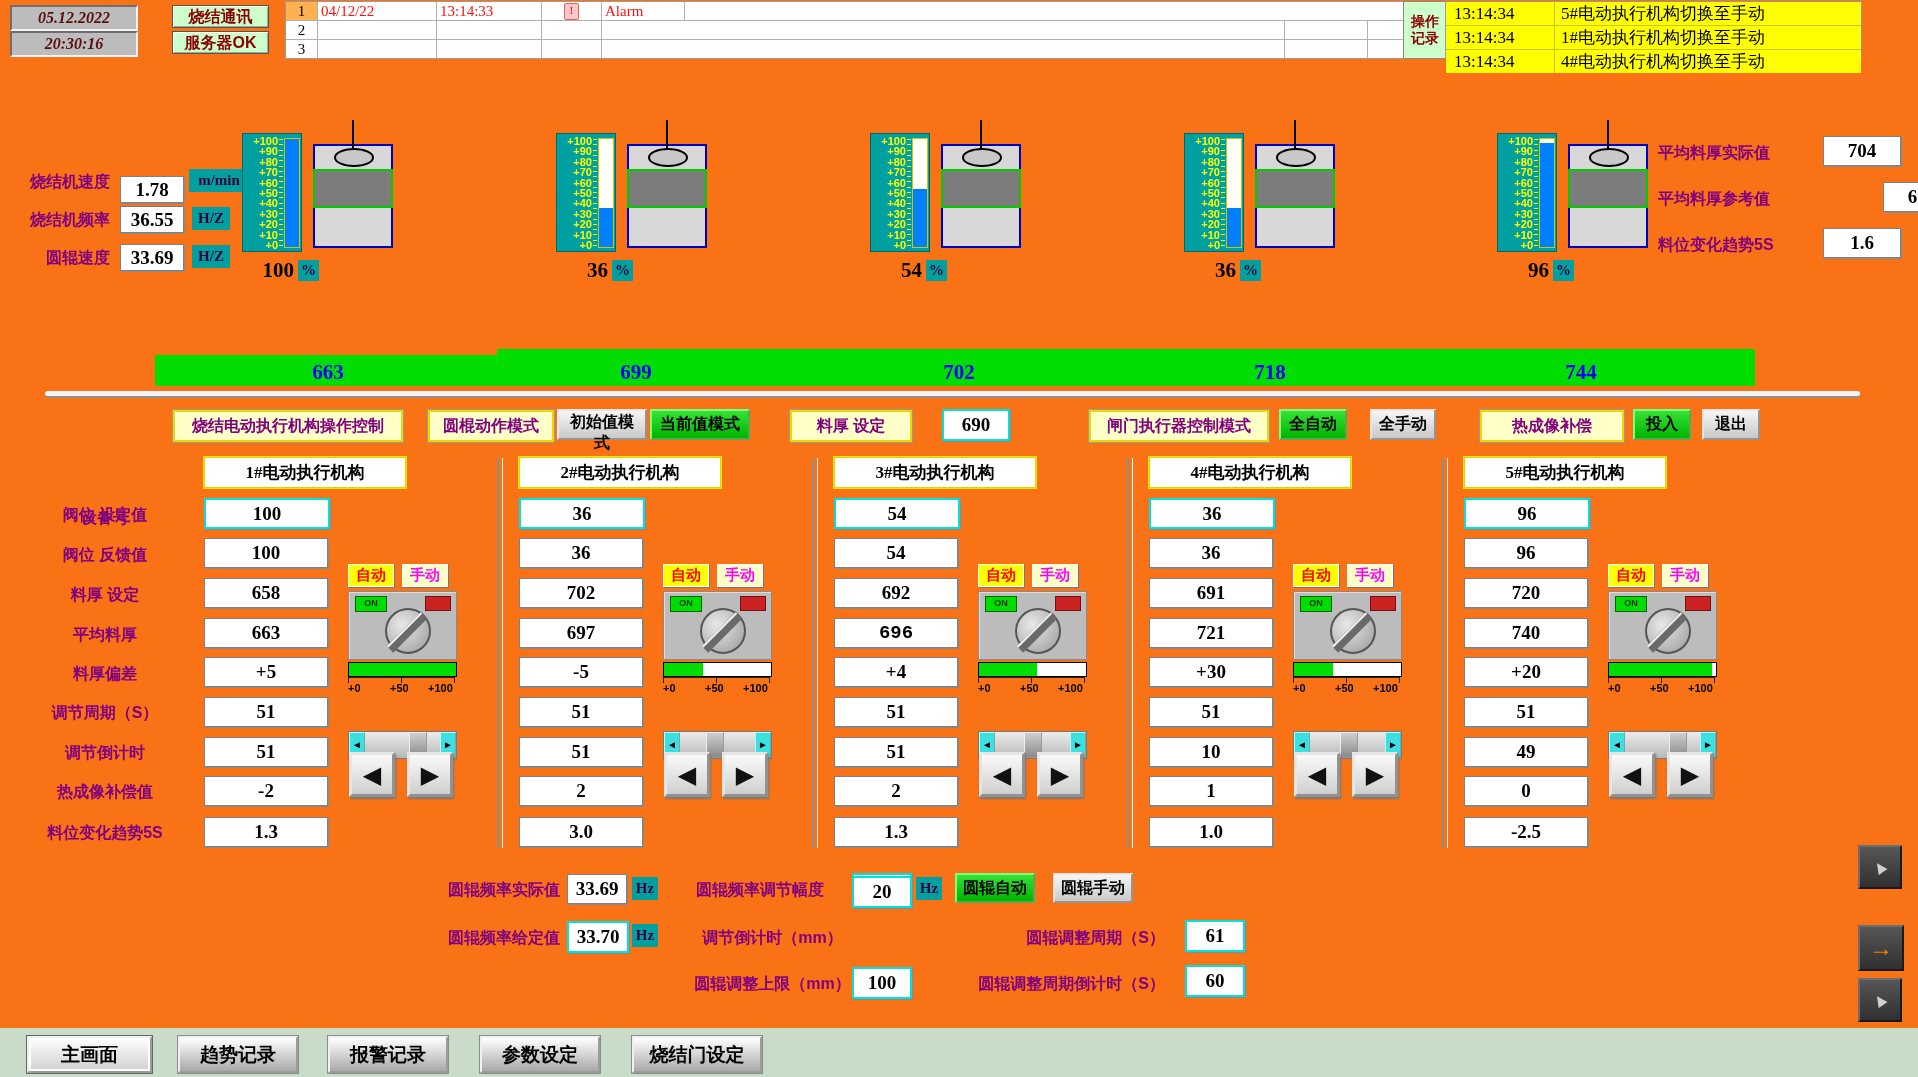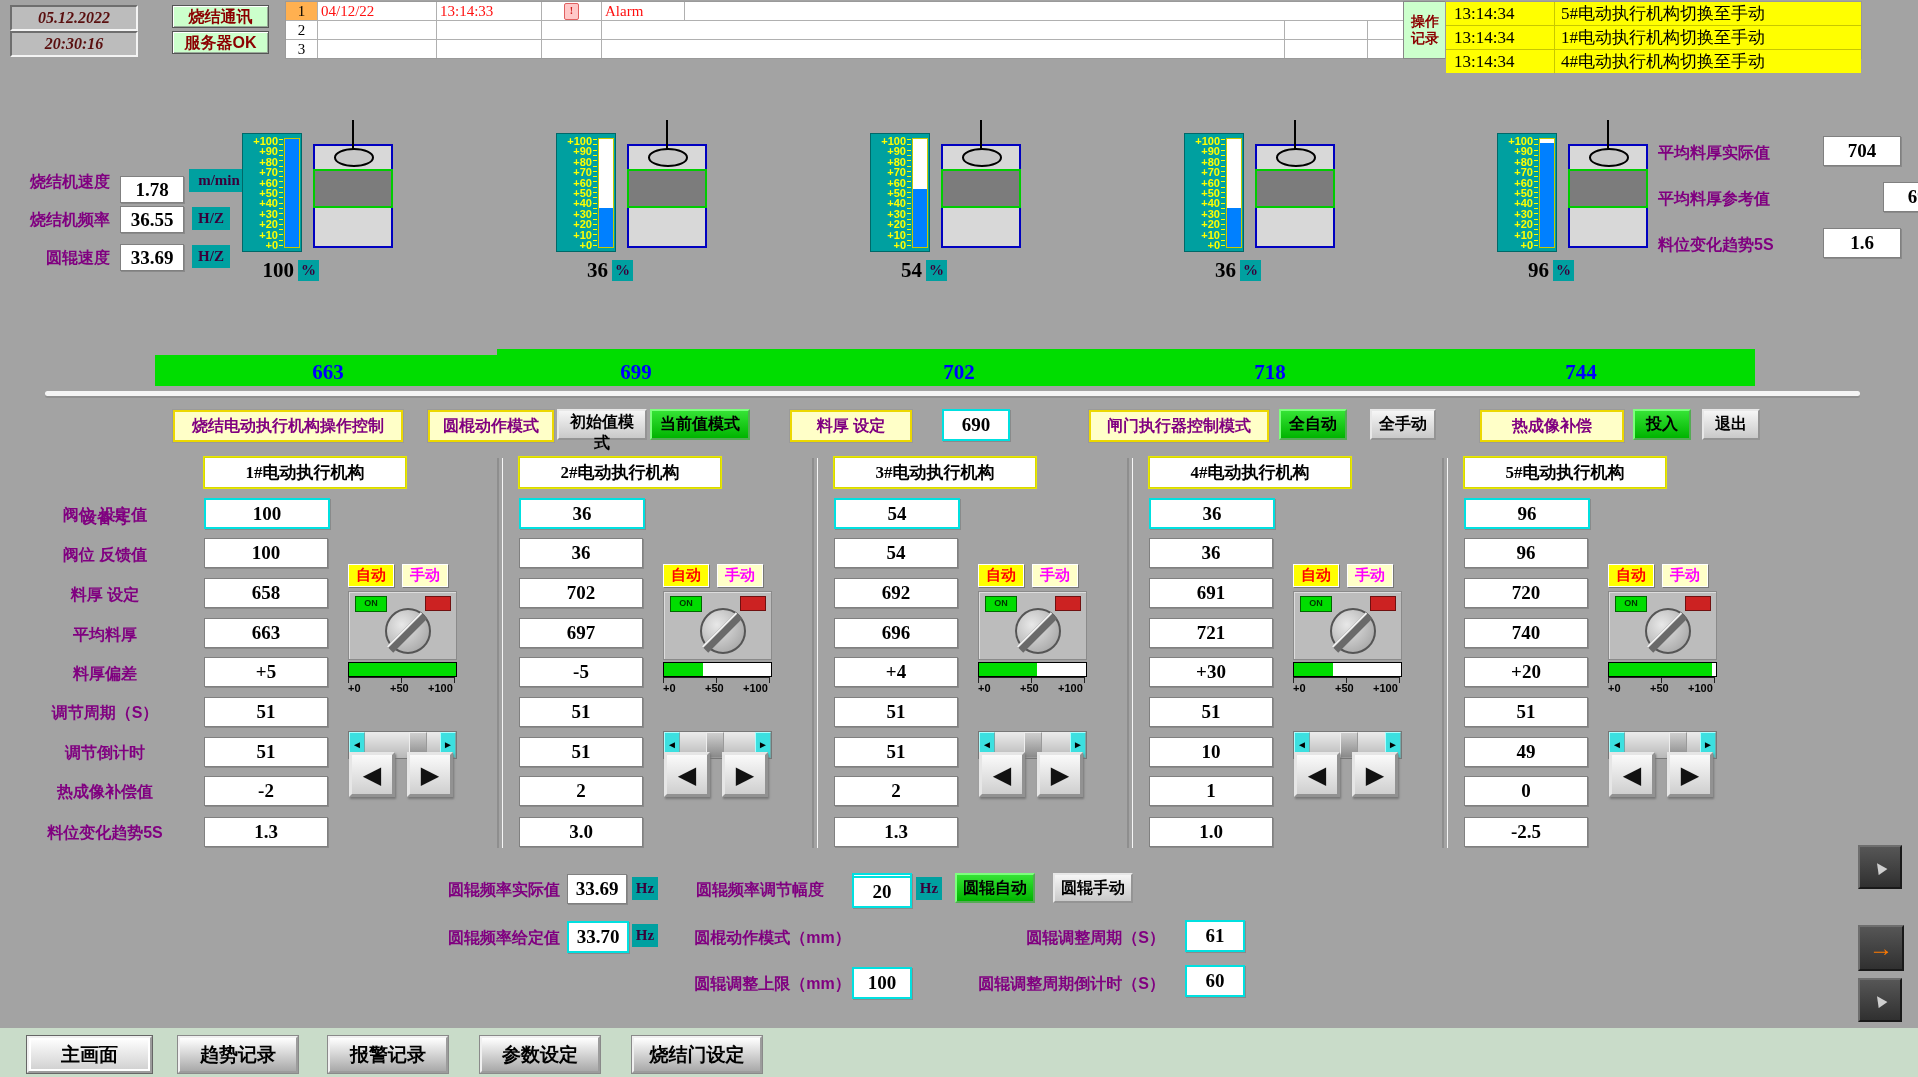--- a/index.html
+++ b/index.html
@@ -3,7 +3,7 @@
 <meta charset="utf-8">
 <style>
   html,body{margin:0;padding:0;background:#888;}
-  .stage{position:relative;width:1918px;height:1077px;background:#a3a3a3;overflow:hidden;
+  .stage{position:relative;width:1918px;height:1077px;background:#f97316;overflow:hidden;
          font-family:"Liberation Serif",serif;-webkit-font-smoothing:antialiased;}
   .abs{position:absolute;}
   

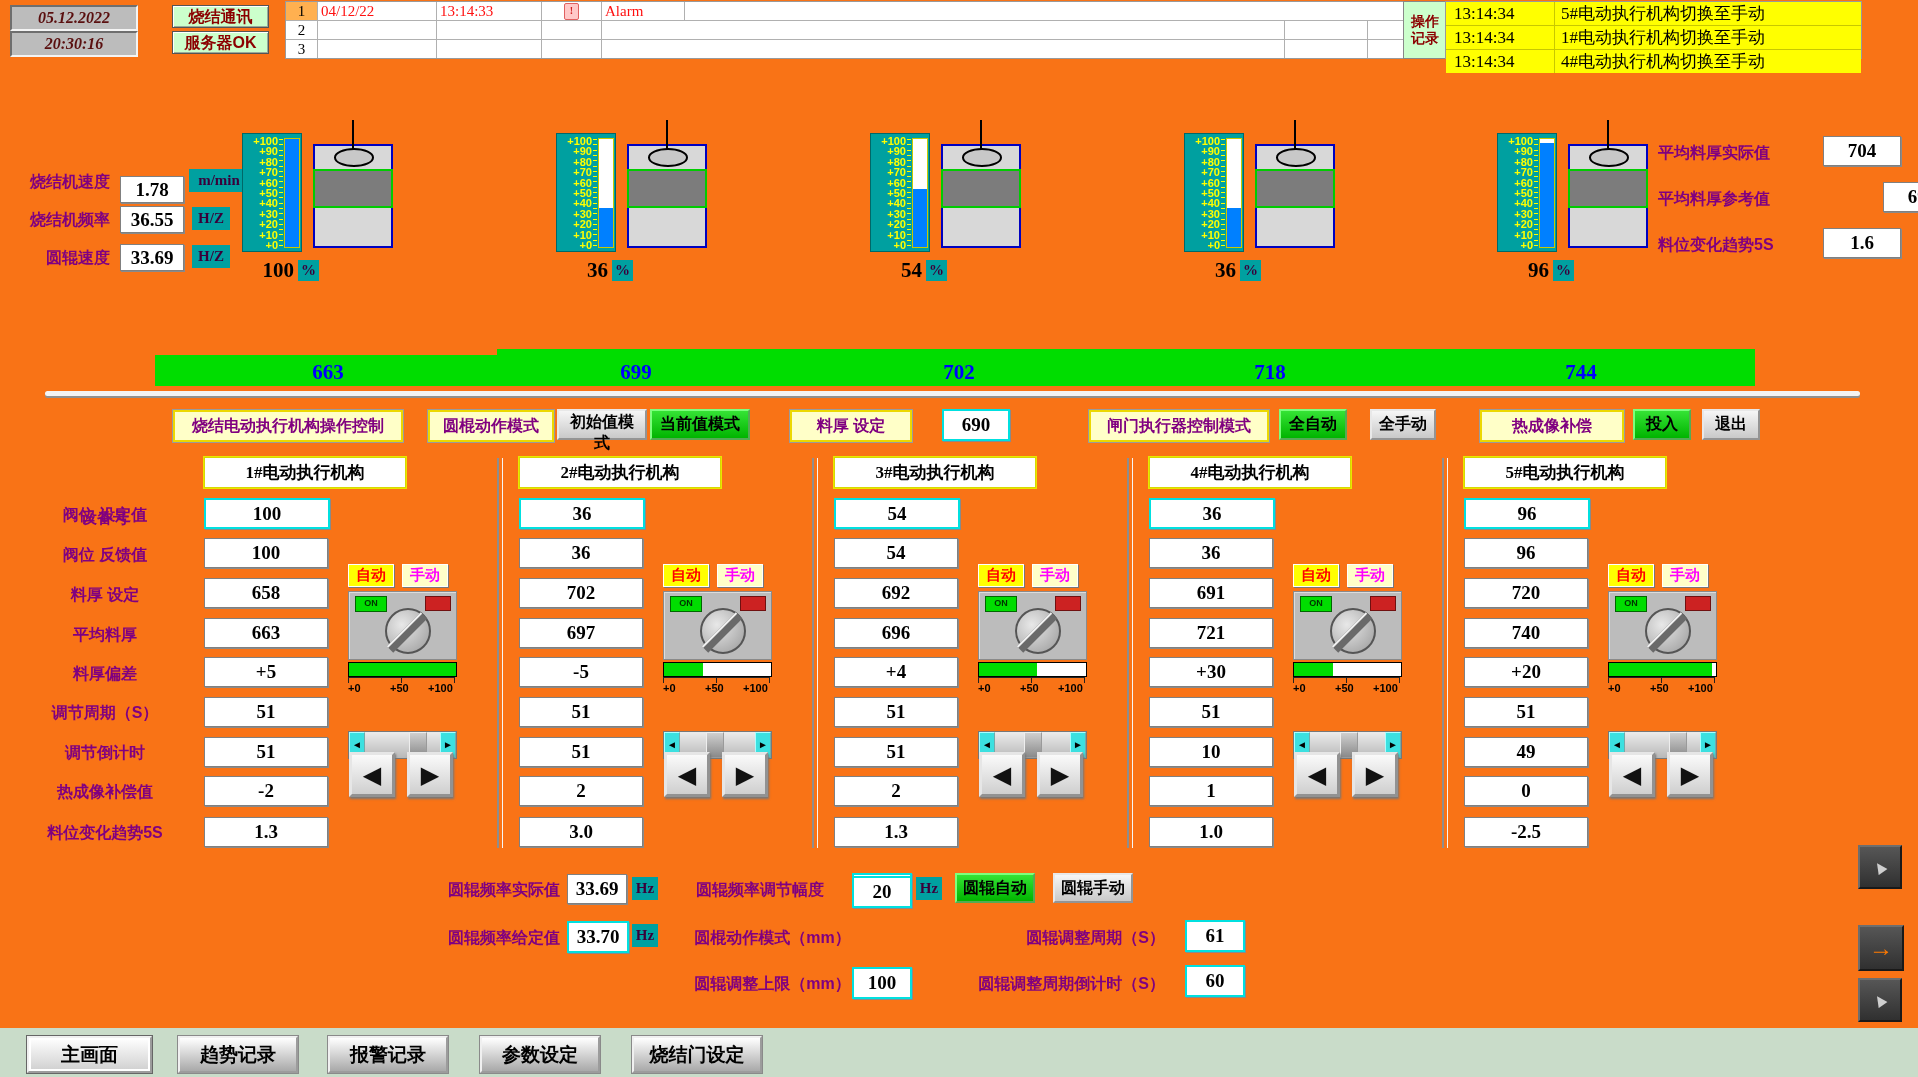--- a/index.html
+++ b/index.html
@@ -450,7 +450,7 @@
       <div class="box cyan abs" style="left:0;top:41px;width:122px;height:27px;line-height:27px;">54</div>
       <div class="box abs" style="left:0;top:81px;width:122px;height:28px;line-height:28px;">54</div>
       <div class="box abs" style="left:0;top:121px;width:122px;height:28px;line-height:28px;">692</div>
-      <div class="box abs" style="left:0;top:161px;width:122px;height:28px;line-height:28px;">696</div>
+      <div class="box abs" style="left:0;top:161px;width:122px;height:28px;line-height:28px;font-family:Liberation Mono, monospace;">696</div>
       <div class="box abs" style="left:0;top:200px;width:122px;height:28px;line-height:28px;">+4</div>
       <div class="box abs" style="left:0;top:240px;width:122px;height:28px;line-height:28px;">51</div>
       <div class="box abs" style="left:0;top:280px;width:122px;height:28px;line-height:28px;">51</div>

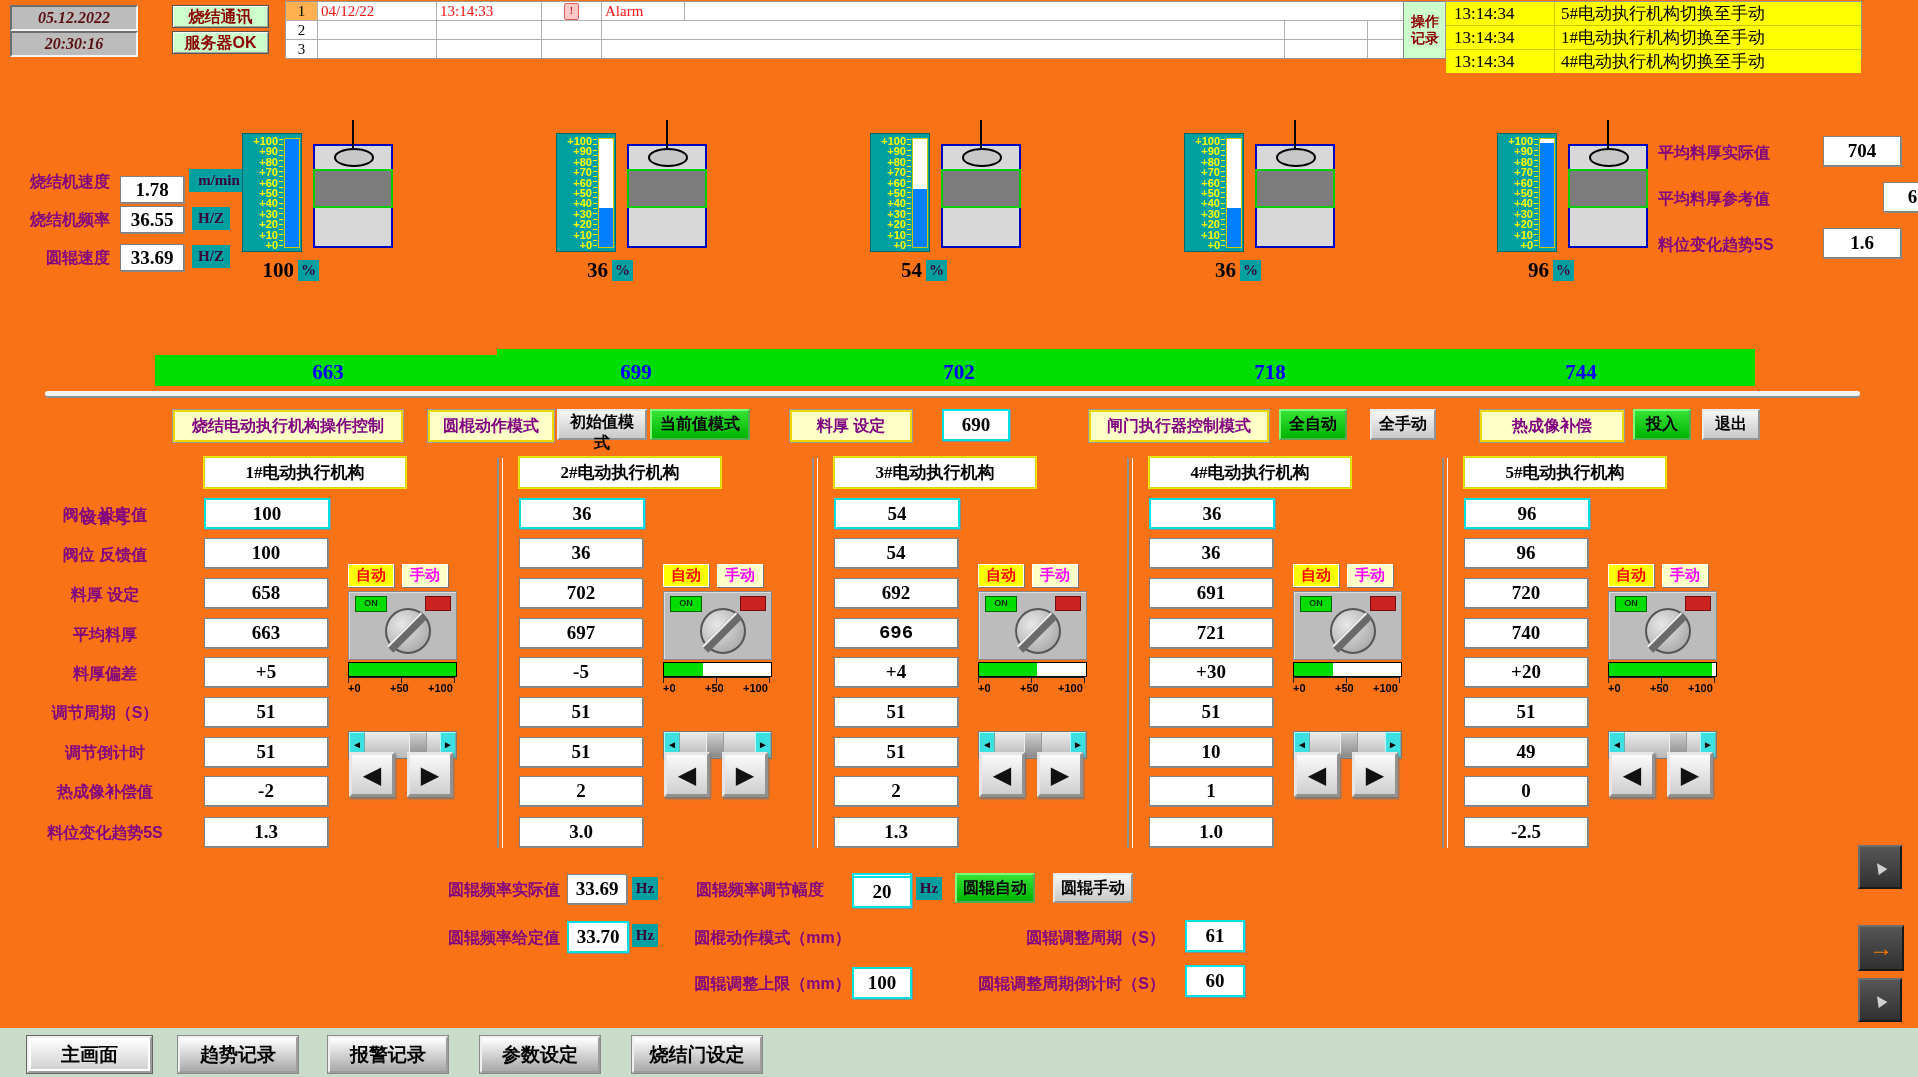--- a/index.html
+++ b/index.html
@@ -585,7 +585,7 @@
   <div class="abs plabel" style="left:420px;top:928px;width:140px;text-align:right;">圆辊频率给定值</div>
   <div class="abs box cyan" style="left:567px;top:921px;width:58px;height:28px;line-height:28px;">33.70</div>
   <div class="abs badge" style="left:632px;top:924px;width:26px;height:23px;line-height:23px;">Hz</div>
-  <div class="abs plabel" style="left:690px;top:928px;width:165px;text-align:center;">圆棍动作模式（mm）</div>
+  <div class="abs plabel" style="left:690px;top:928px;width:165px;text-align:center;">调节倒计时（mm）</div>
   <div class="abs box cyan" style="left:852px;top:876px;width:56px;height:28px;line-height:28px;">20</div>
   <div class="abs plabel" style="left:1015px;top:928px;width:150px;text-align:right;">圆辊调整周期（S）</div>
   <div class="abs box cyan" style="left:1185px;top:920px;width:56px;height:28px;line-height:28px;">61</div>

